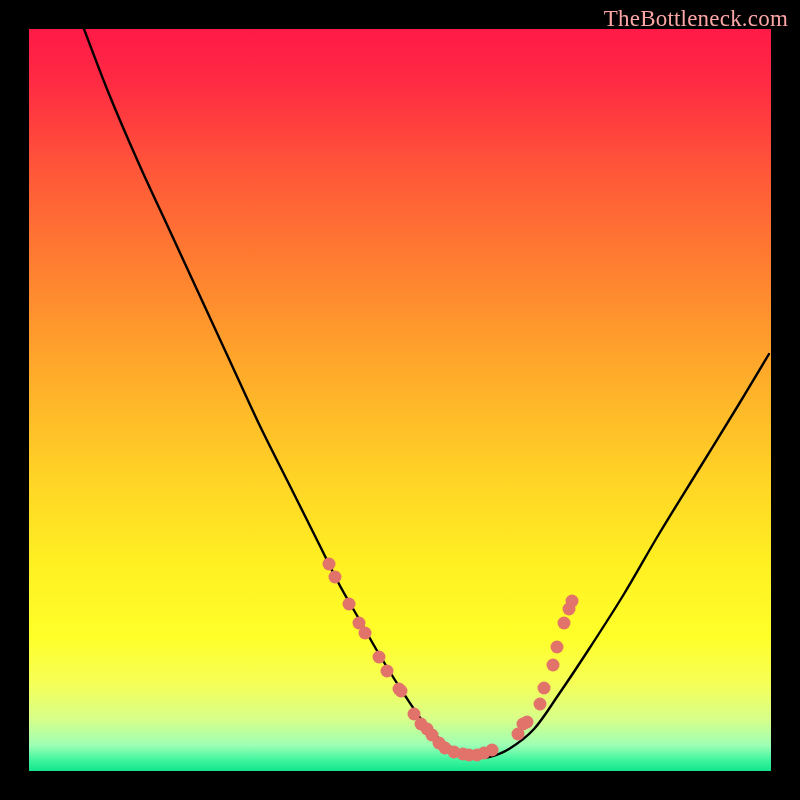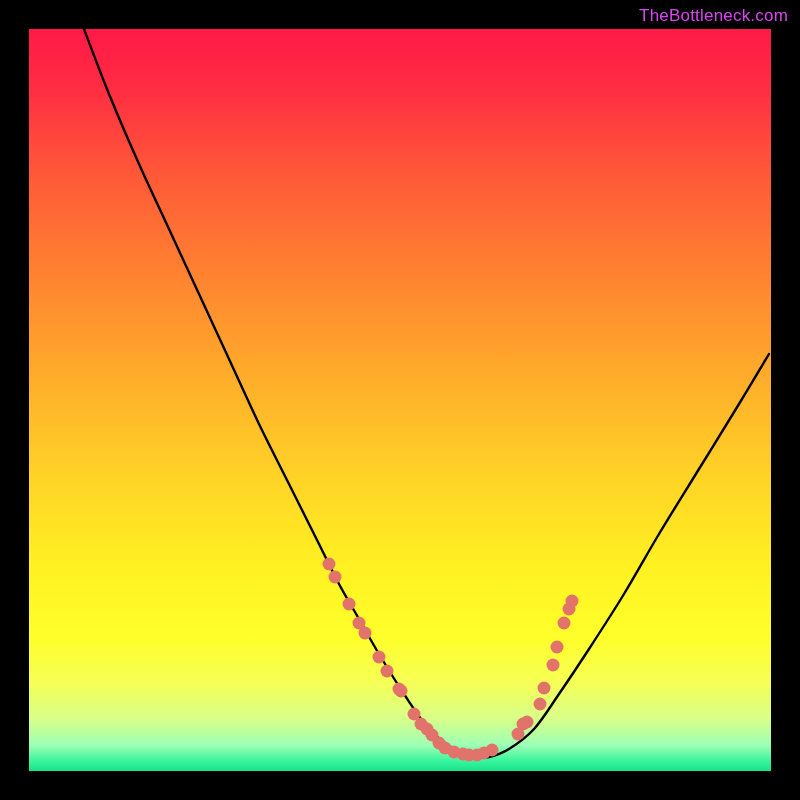--- a/index.html
+++ b/index.html
@@ -26,11 +26,12 @@
     position: absolute;
     top: 6px;
     right: 12px;
-    color: #d946ef;
-    font-size: 17px;
+    color: #fca5a5;
+    font-size: 23px;
     font-weight: 500;
     letter-spacing: 0.2px;
     z-index: 5;
+    font-family: Liberation Serif, serif;
   }
   svg.curve {
     position: absolute;

